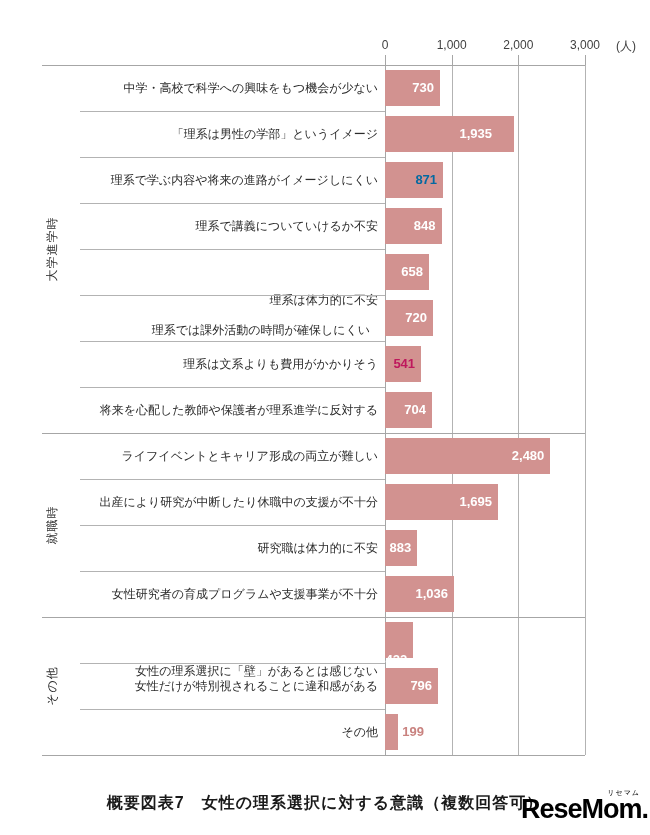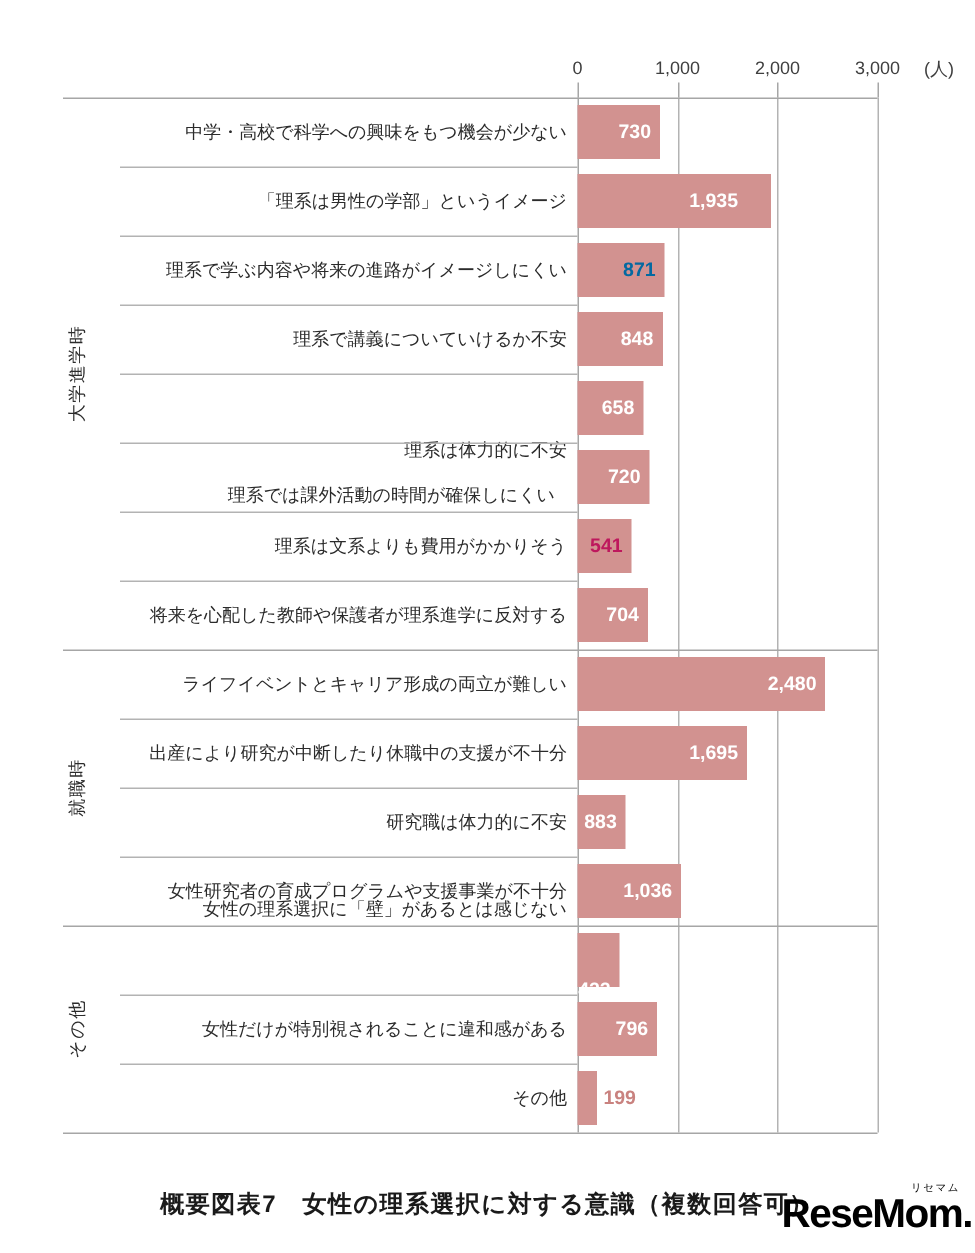--- a/index.html
+++ b/index.html
@@ -114,7 +114,7 @@
       <div class="bar-value" style="top: 576px; right: 201.933px; color: rgb(255, 255, 255);">1,036</div>
       <div class="group-label" style="left: 52px; top: 525px;">就職時</div>
       <div class="group-line" style="left: 42px; width: 543px; top: 617px;"></div>
-      <div class="cat-label" style="left: 85px; right: 272px; top: 583px; height: 46px;">女性の理系選択に「壁」があるとは感じない</div>
+      <div class="cat-label" style="left: 85px; right: 272px; top: 648px; height: 46px;">女性の理系選択に「壁」があるとは感じない</div>
       <div class="bar" style="left: 385px; top: 622px; width: 28.1333px; background: rgb(210, 146, 144);"></div>
       <div class="bar-value" style="top: 622px; right: 242.867px; color: rgb(255, 255, 255); margin-top: 20px;">422</div>
       <div class="sep-line" style="left: 80px; width: 305px; top: 663px;"></div>

